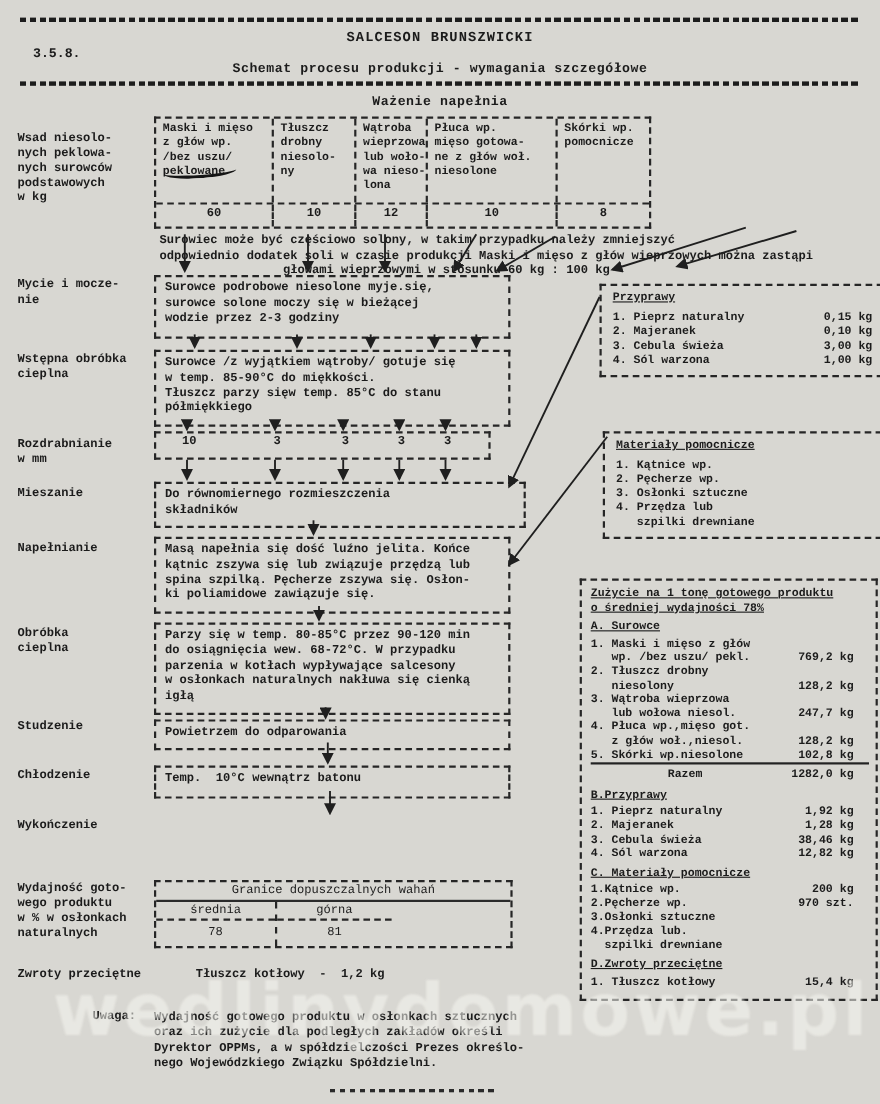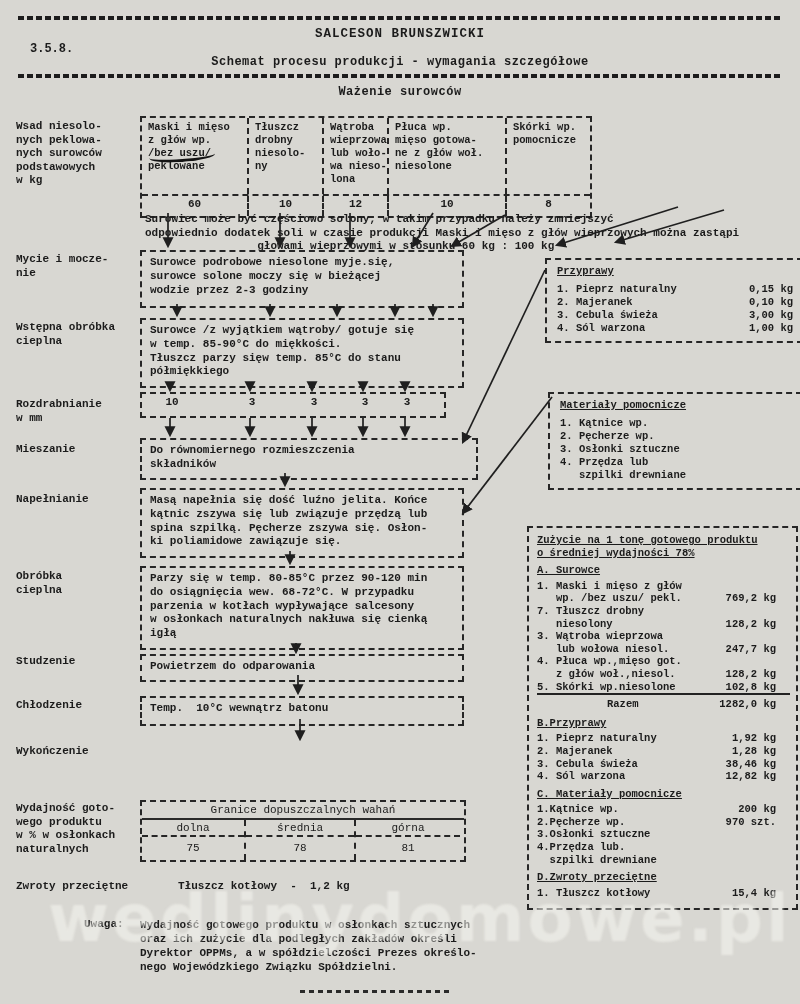--- a/index.html
+++ b/index.html
@@ -79,7 +79,7 @@
   <div class="abs" style="left:30px;top:42px;font-size:12px;font-weight:bold">3.5.8.</div>
   <div class="abs center sub" style="top:55px">Schemat procesu produkcji - wymagania szczegółowe</div>
   <div class="rule" style="top:74px"></div>
-  <div class="abs center sub" style="top:85px">Ważenie surowców</div>
+  <div class="abs center sub" style="top:85px">Ważenie napełnia</div>
 
   <div class="lbl" style="top:120px">Wsad niesolo-
 nych peklowa-

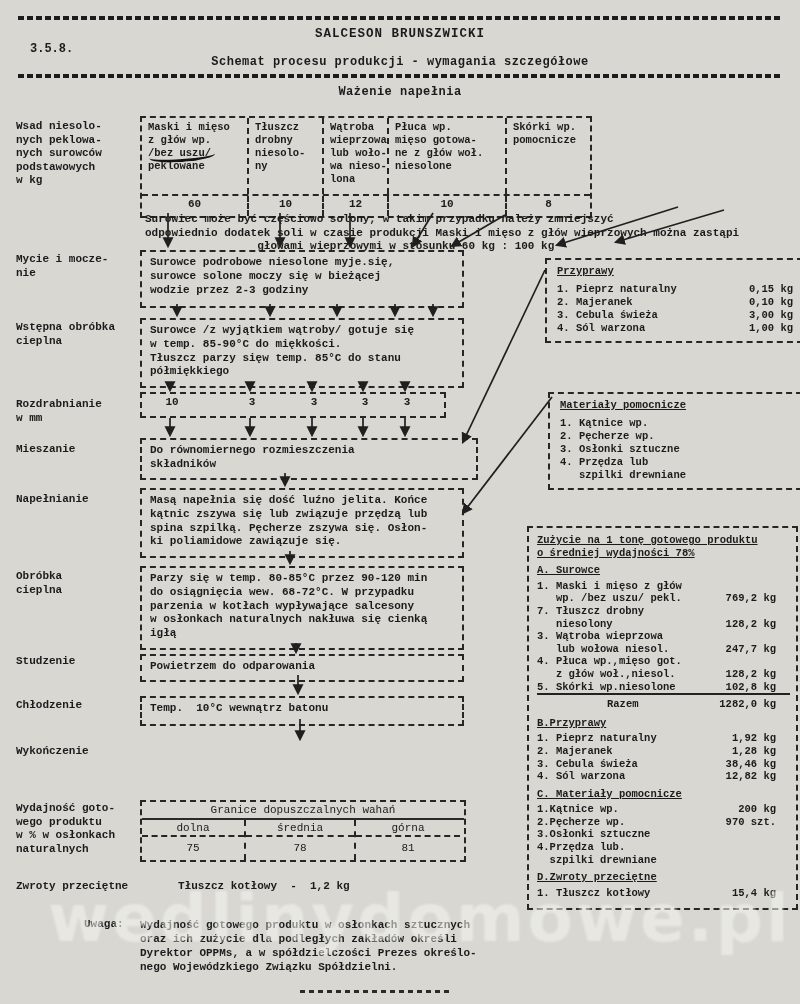--- a/index.html
+++ b/index.html
@@ -16,7 +16,7 @@
   .box{position:absolute;border:2px dashed #262626;font-size:11px;line-height:13.8px;
        padding:4px 4px 3px 8px;white-space:pre;font-weight:bold;}
   
-  .rawtab{position:absolute;left:140px;top:116px;width:448px;border:2px dashed #262626;}
+  .rawtab{position:absolute;left:140px;top:106px;width:448px;border:2px dashed #262626;}
   .rawhead{display:flex;min-height:76px;}
   .rawcell{border-right:2px dashed #262626;padding:3px 4px 2px 6px;font-size:10.5px;line-height:13px;
            white-space:pre;font-weight:bold;box-sizing:border-box;}

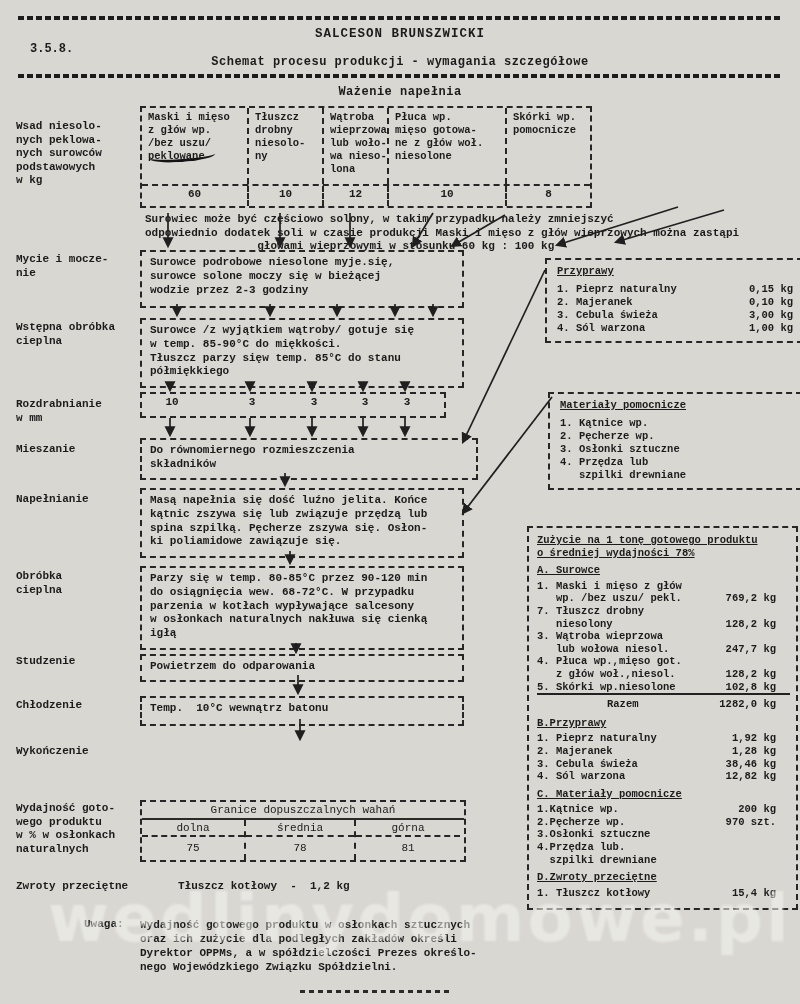--- a/index.html
+++ b/index.html
@@ -231,7 +231,7 @@
         <span class="qty">769,2 kg</span>
       </div>
     <div class="u-row">
-        <span class="nm">7. Tłuszcz drobny
+        <span class="nm">2. Tłuszcz drobny
    niesolony</span>
         <span class="qty">128,2 kg</span>
       </div>

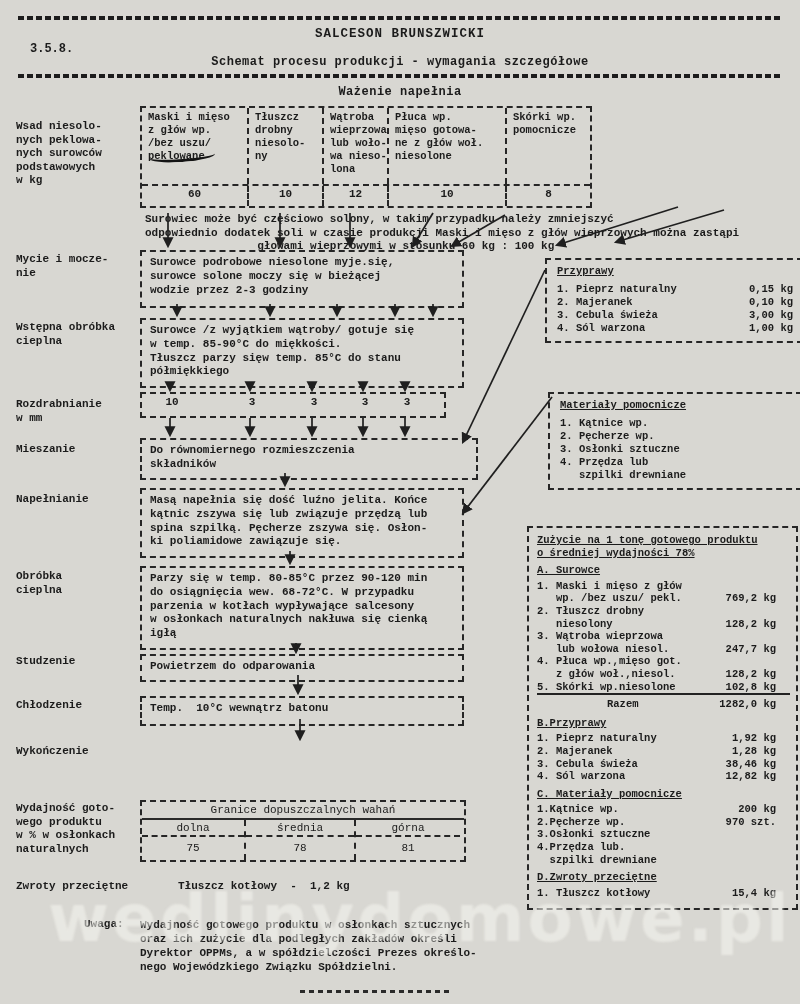--- a/index.html
+++ b/index.html
@@ -174,10 +174,6 @@
   <div class="ytab">
     <div class="yt-title">Granice dopuszczalnych wahań</div>
     <div class="yt-cols">
-      <div class="yt-col yw1">
-        <div class="yt-h">dolna</div>
-        <div class="yt-v">75</div>
-      </div>
       <div class="yt-col yw2">
         <div class="yt-h">średnia</div>
         <div class="yt-v">78</div>

